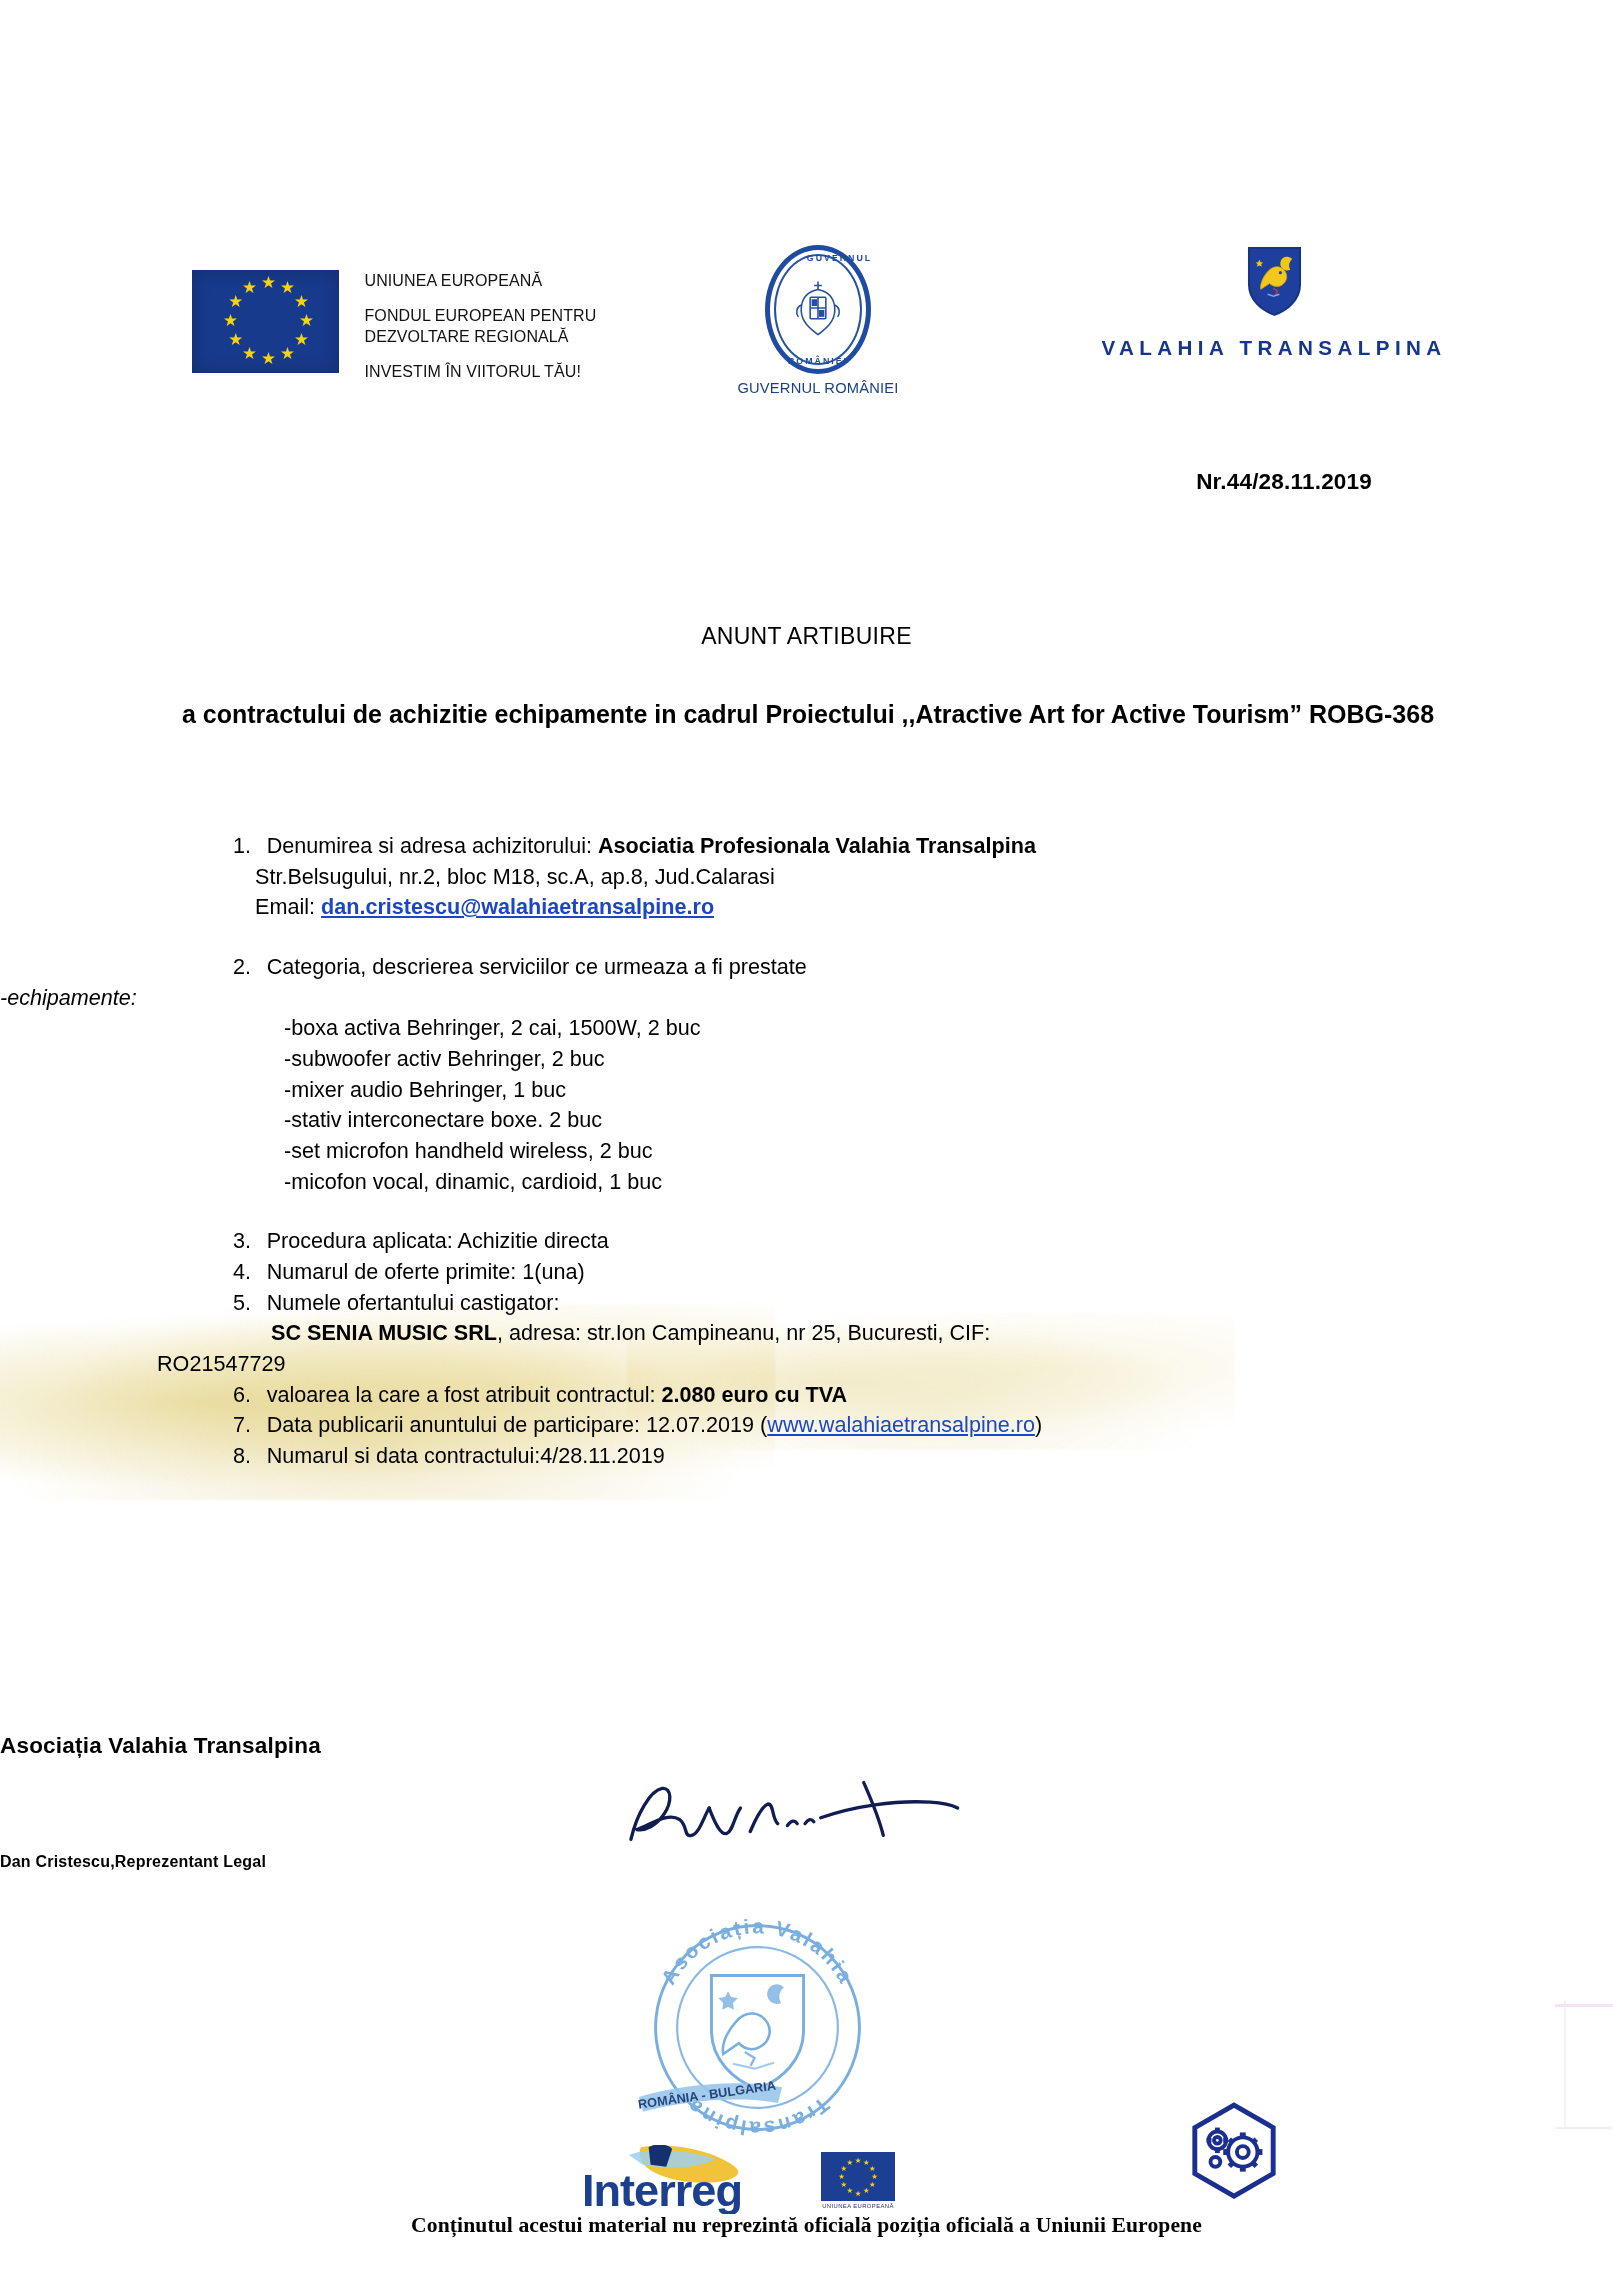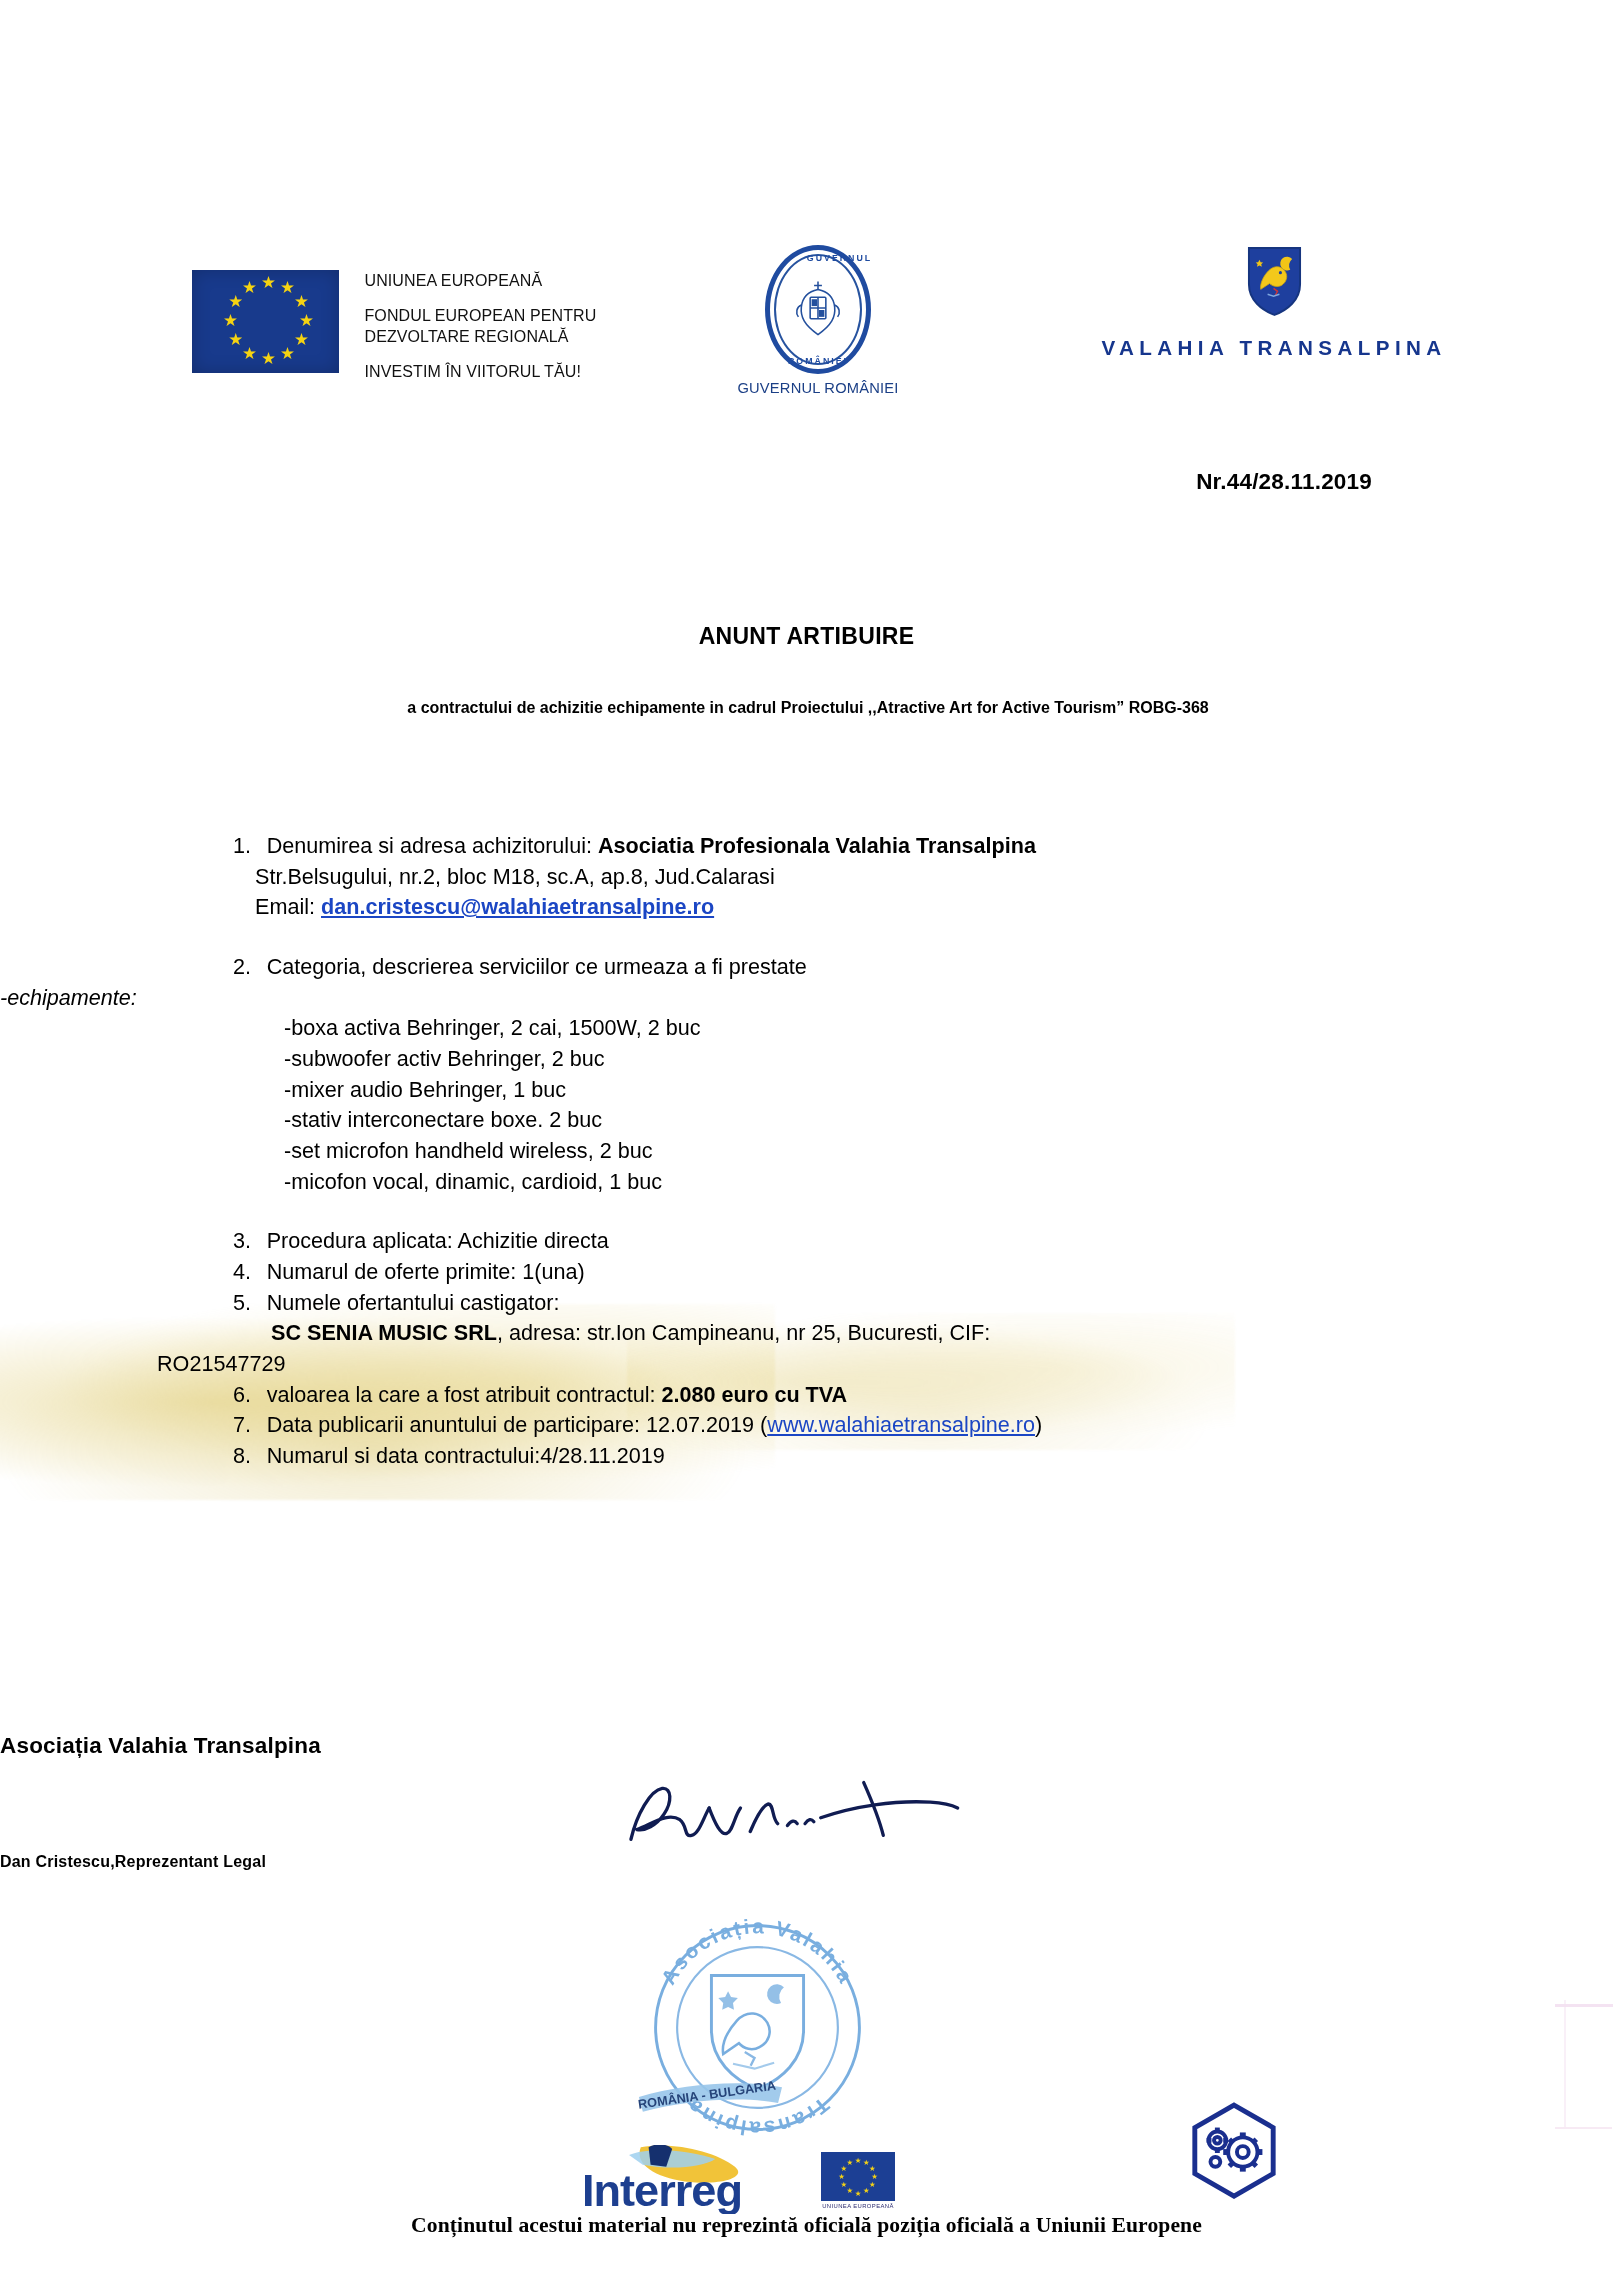--- a/index.html
+++ b/index.html
@@ -70,7 +70,7 @@
   }
   .title{
     position:absolute;left:0;right:0;top:623px;text-align:center;
-    font-size:23px;font-weight:bold;letter-spacing:0.3px;
+    font-size:23px;font-weight:normal;letter-spacing:0.3px;
   }
   .subtitle{
     position:absolute;left:176px;width:1264px;top:696px;text-align:center;

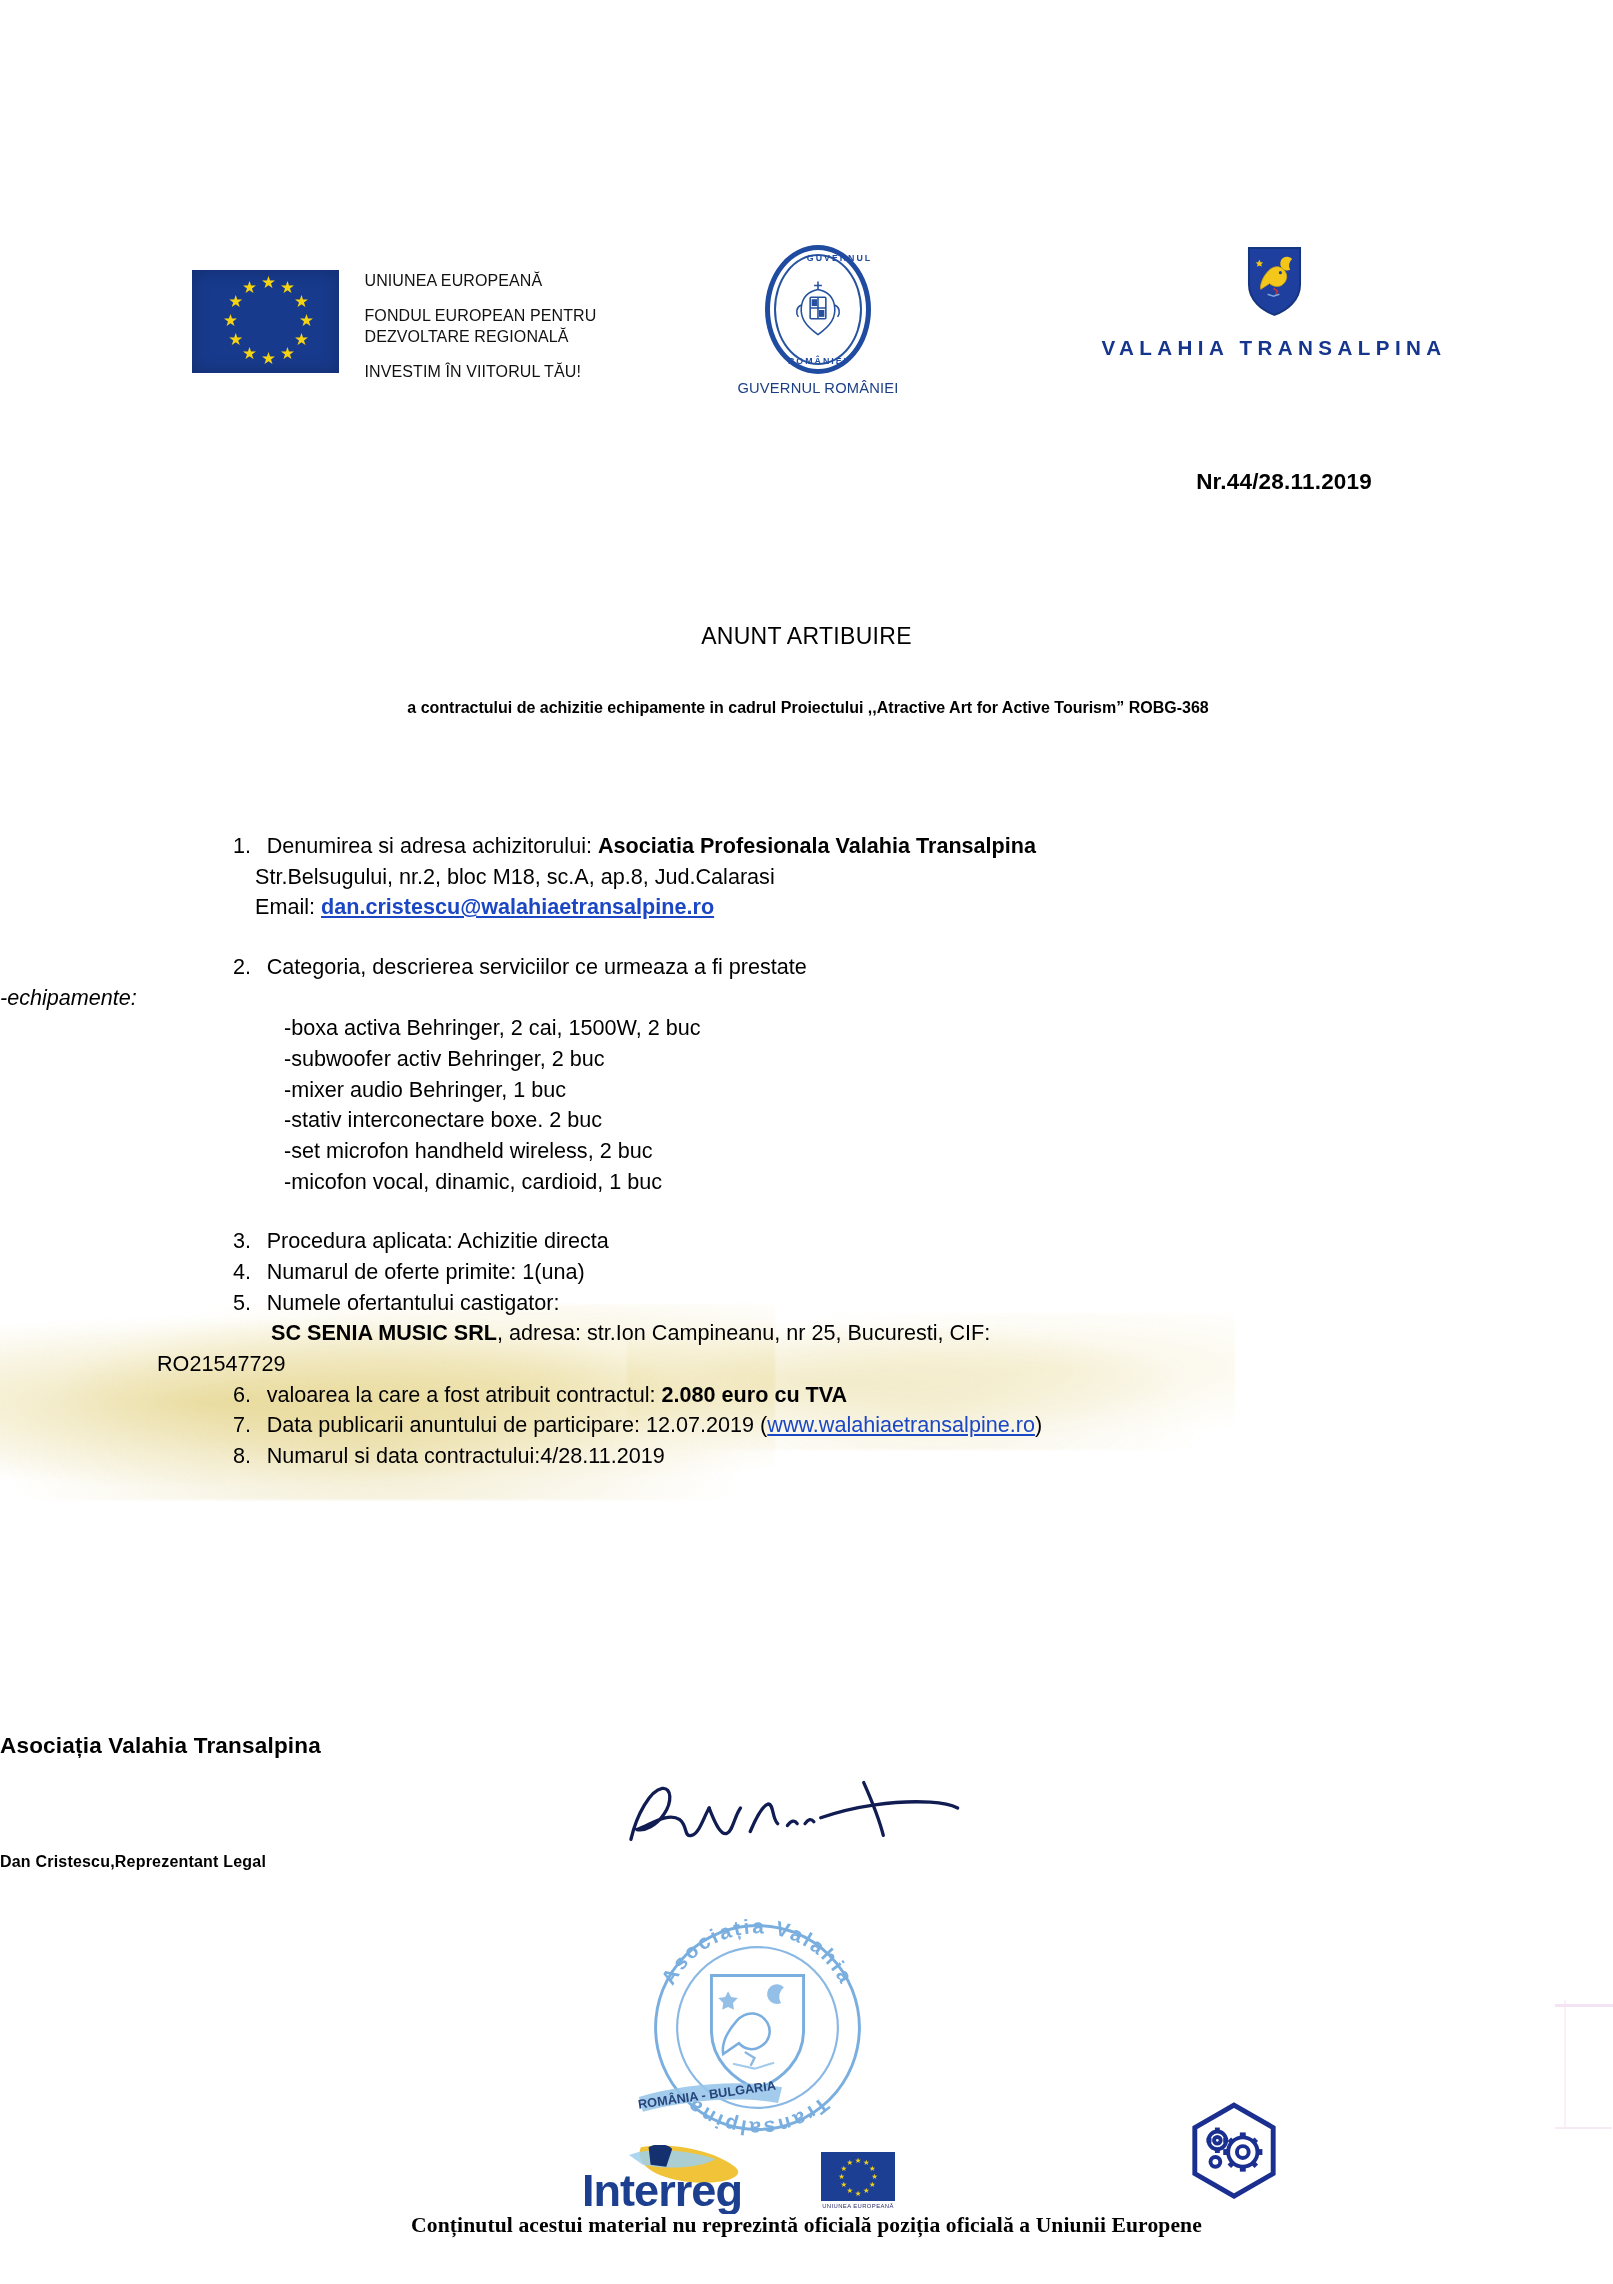--- a/index.html
+++ b/index.html
@@ -74,7 +74,7 @@
   }
   .subtitle{
     position:absolute;left:176px;width:1264px;top:696px;text-align:center;
-    font-size:16px;font-weight:bold;line-height:1.5;
+    font-size:25px;font-weight:bold;line-height:1.5;
   }
 
   .content{position:absolute;left:0;top:831px;width:1613px;font-size:21.6px;line-height:1.42;}

